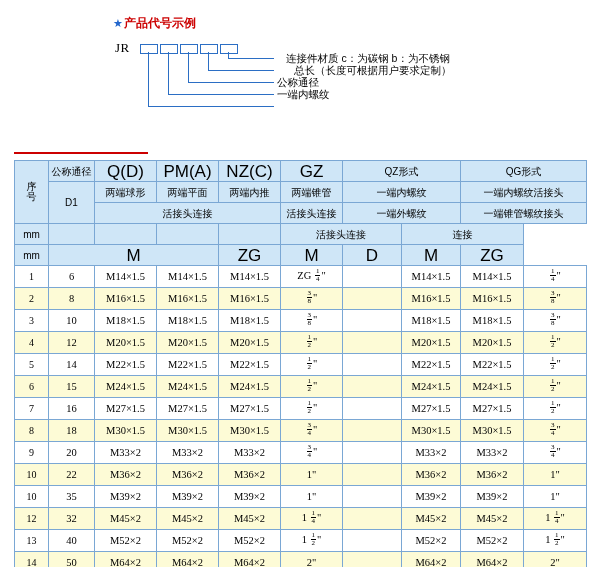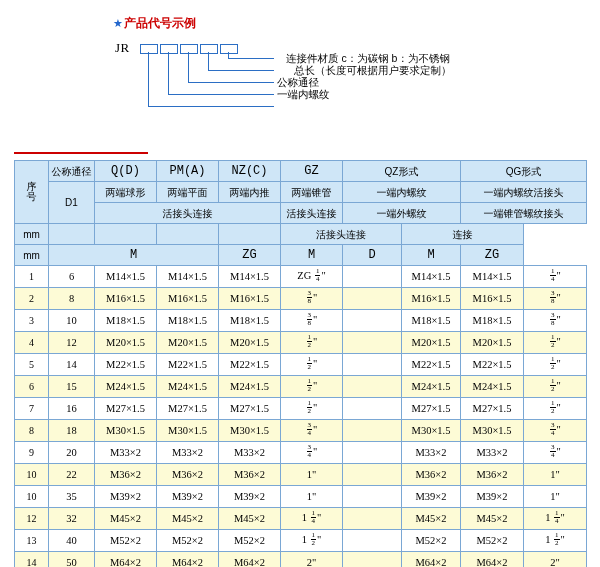--- a/index.html
+++ b/index.html
@@ -121,8 +121,8 @@
     font-size: 10px;
   }
   thead td.hdr-lat {
-    font-family: Liberation Mono, monospace;
-    font-size: 12px;
+    font-family: Liberation Sans, sans-serif;
+    font-size: 17px;
   }
   tbody td {
     font-family: "Liberation Serif", serif;

